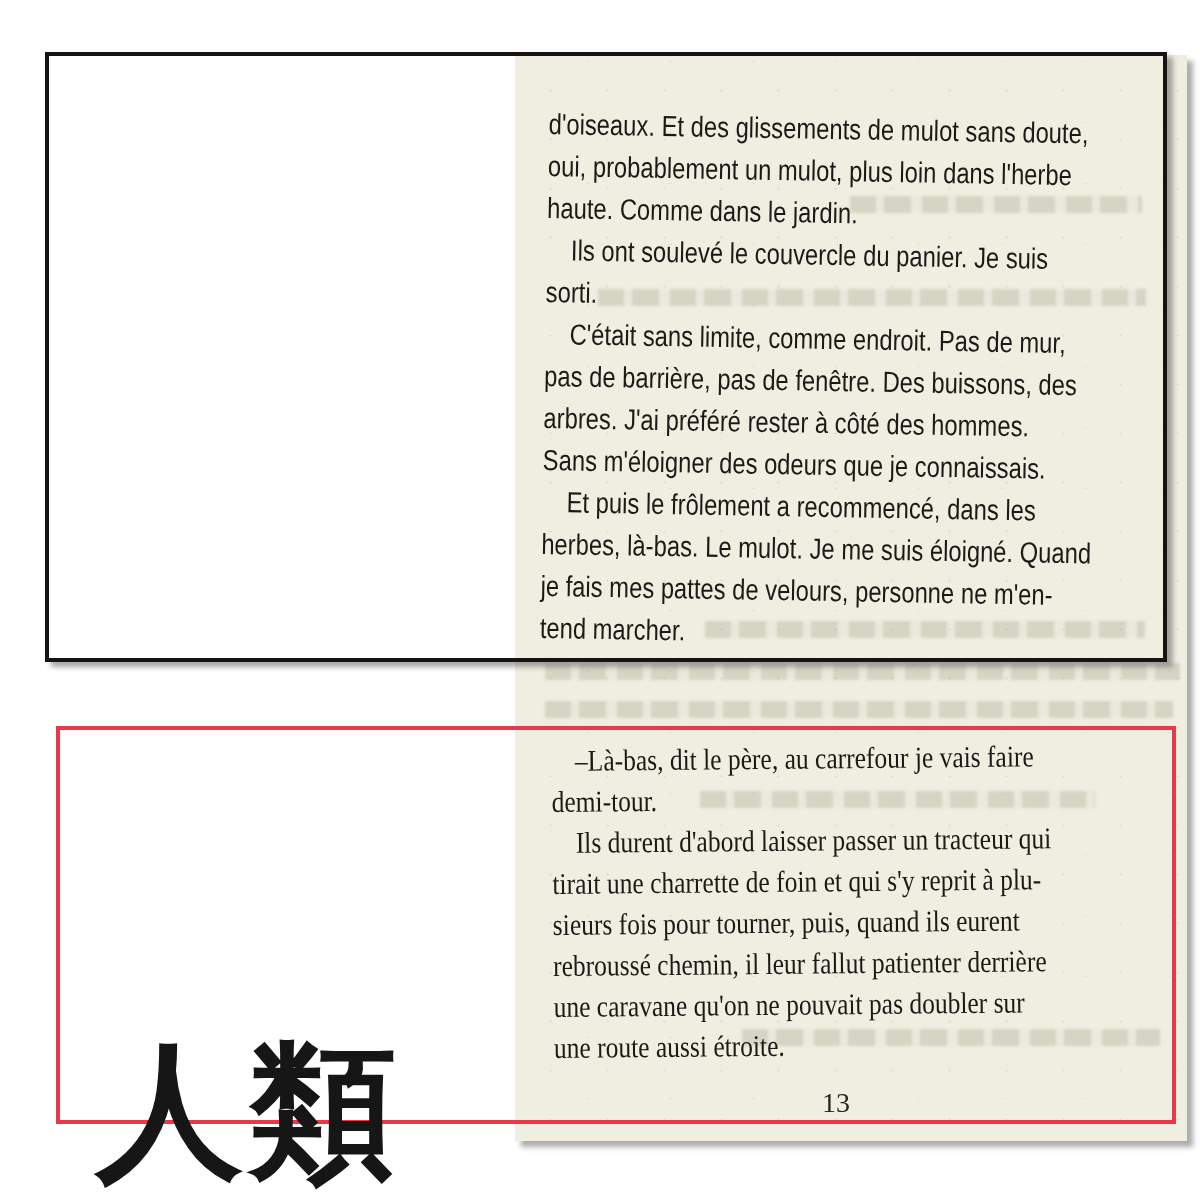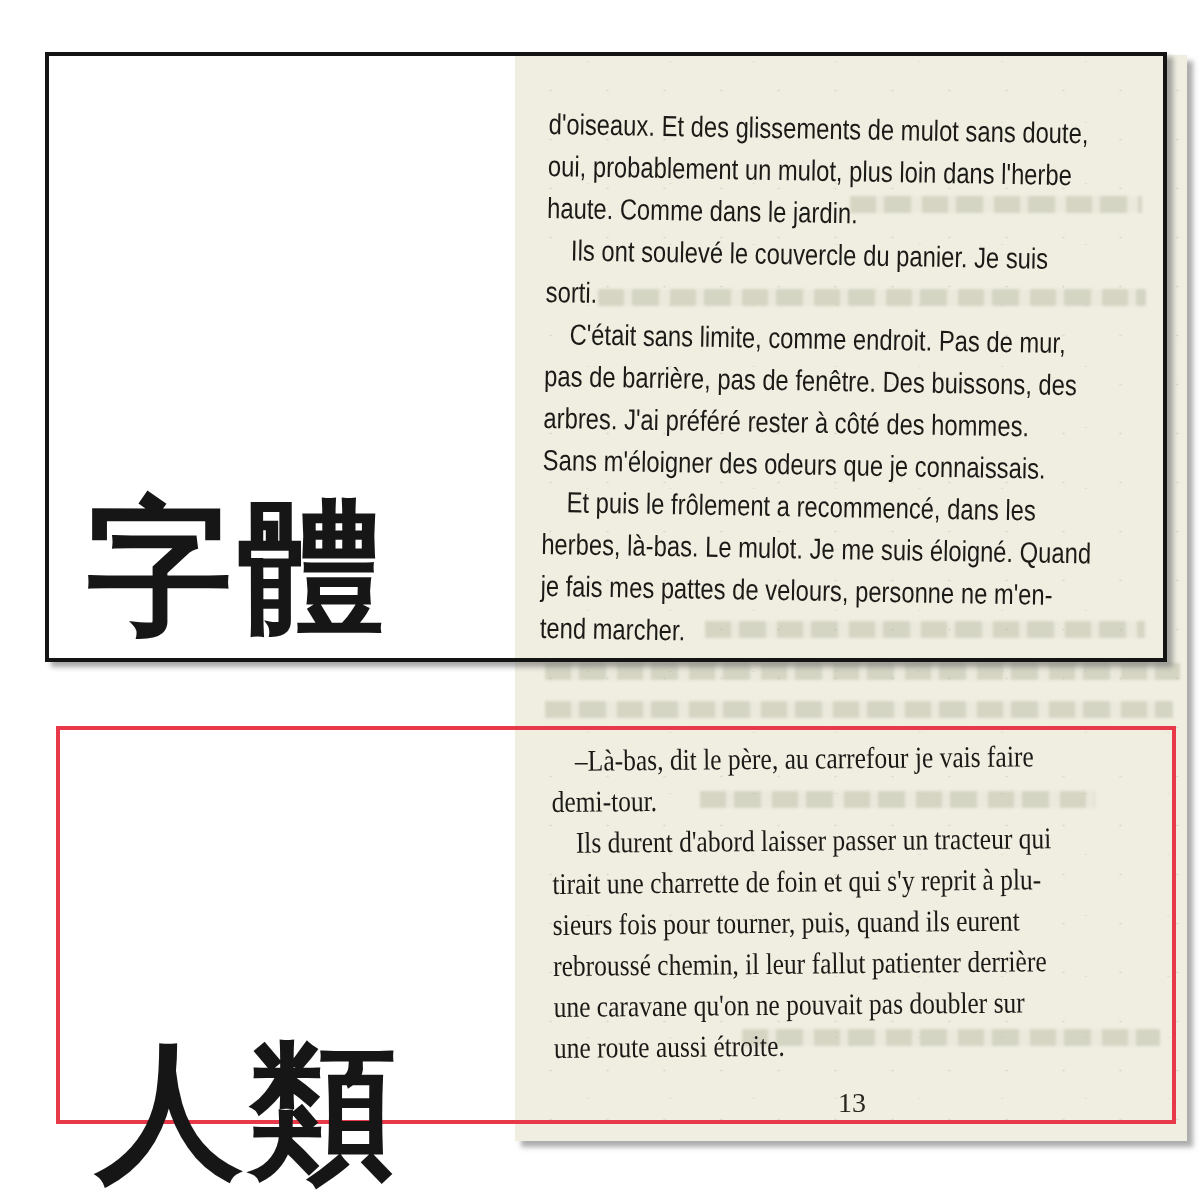--- a/index.html
+++ b/index.html
@@ -99,7 +99,6 @@
   <div class="red-box"></div>
 
   <div class="cjk cjk-top">
-    <div class="cjk-line">字體</div>
   </div>
   <div class="cjk cjk-bottom">
     <div class="cjk-line">人類</div>

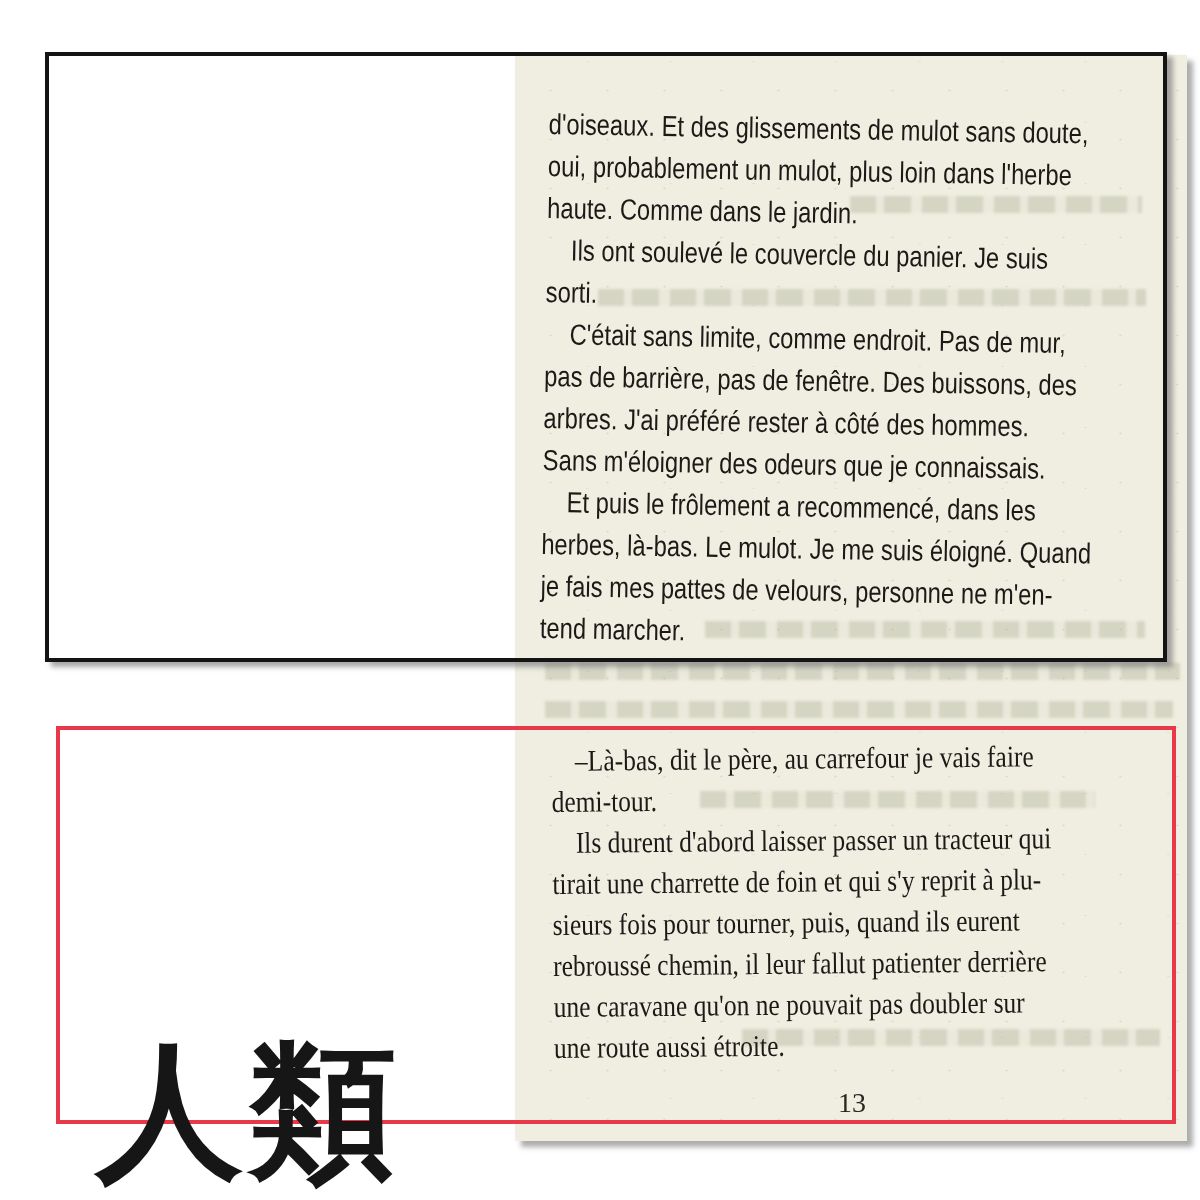--- a/index.html
+++ b/index.html
@@ -47,7 +47,7 @@
                transform:rotate(-0.55deg) scaleX(0.85);}
   .serif-block .indent{padding-left:28px;}
 
-  .page-number{position:absolute;left:822px;top:1087px;width:60px;text-align:center;
+  .page-number{position:absolute;left:822px;top:1087px;width:60px;
                font-size:28px;color:#2a2722;z-index:3;
                font-family:"Liberation Serif","DejaVu Serif",serif;}
 </style>

